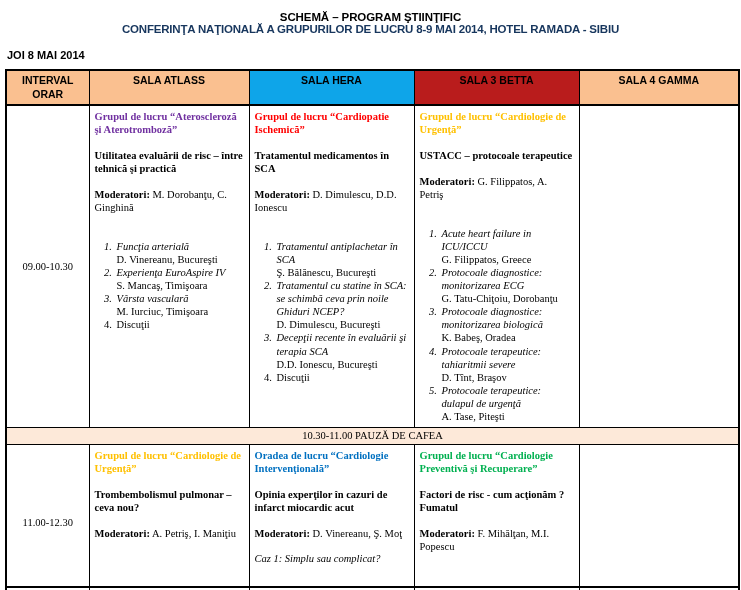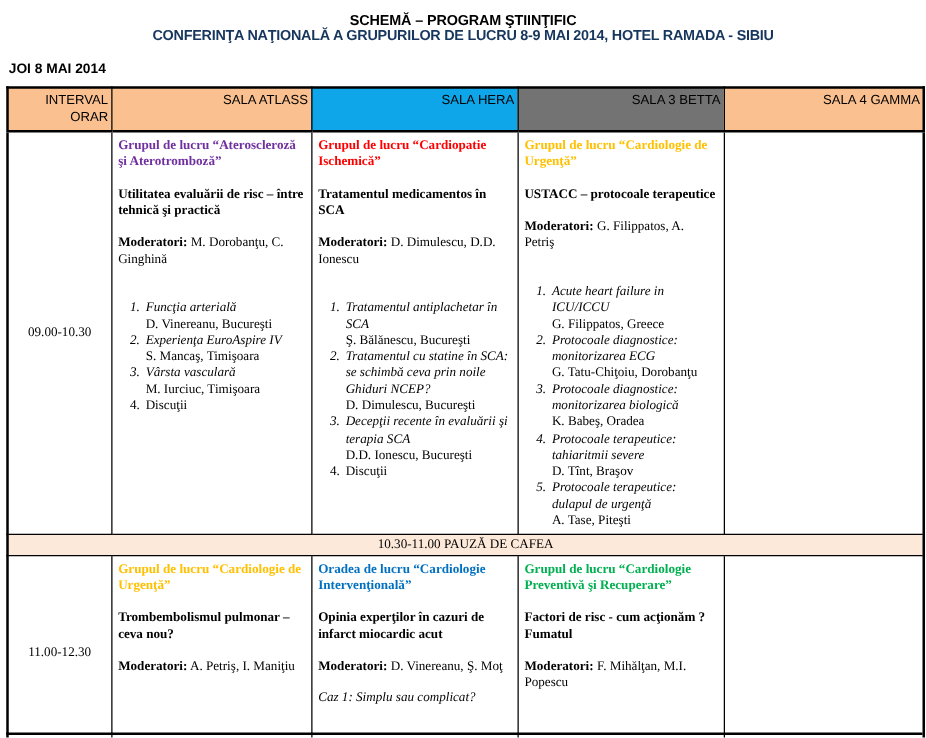--- a/index.html
+++ b/index.html
@@ -25,7 +25,7 @@
   th, td { border: 1px solid #000; vertical-align: top; padding: 0; }
   th {
     font-family: "Liberation Sans", sans-serif;
-    font-size: 10.5px; font-weight: normal; text-align: right;
+    font-size: 10.5px; font-weight: bold; text-align: center;
     padding: 3px 2px; line-height: 1.3;
     border-bottom-width: 2px;
     margin-left: 23px;

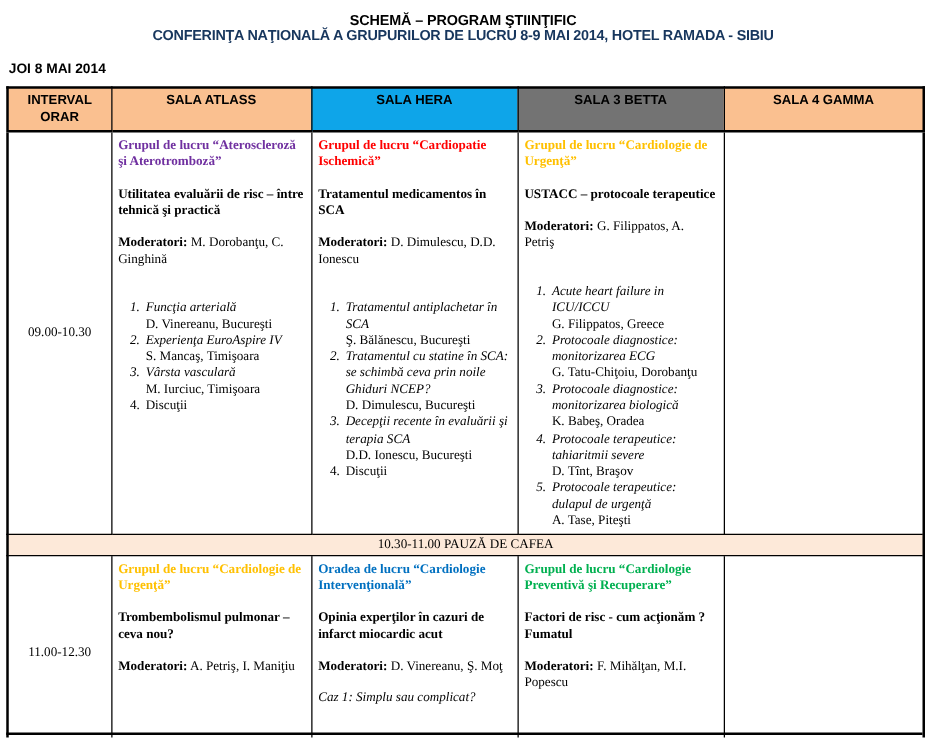--- a/index.html
+++ b/index.html
@@ -81,7 +81,7 @@
     <th style="background-color: rgb(250, 192, 144);">INTERVAL ORAR</th>
     <th style="background-color: rgb(250, 192, 144);">SALA ATLASS</th>
     <th style="background-color: #0ea5e9;">SALA HERA</th>
-    <th style="background-color: #737373;">SALA 3 BETTA</th>
+    <th style="background-color: #b91c1c;">SALA 3 BETTA</th>
     <th style="background-color: rgb(250, 192, 144);">SALA 4 GAMMA</th>
   </tr>
 

